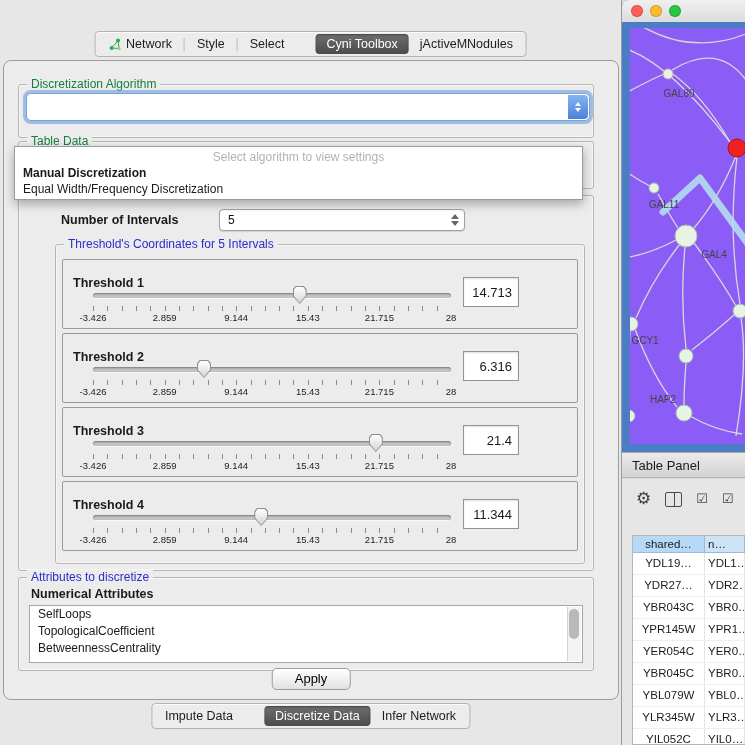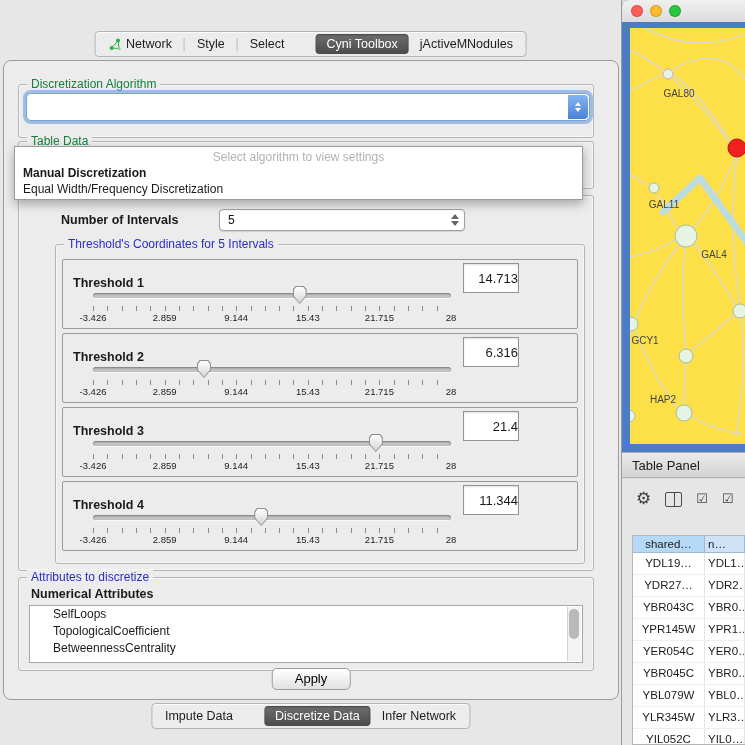--- a/index.html
+++ b/index.html
@@ -100,7 +100,7 @@
   #net-titlebar{position:absolute;top:0;left:0;right:0;height:22px;background:linear-gradient(#f0f0f0,#dcdcdc);
                 border-radius:7px 0 0 0;display:flex;align-items:center;padding-left:9px;gap:7px;box-sizing:border-box;}
   .tl{width:12px;height:12px;border-radius:50%;box-shadow:inset 0 0 0 1px rgba(0,0,0,.18);}
-  #net-canvas{position:absolute;left:8px;top:28px;right:0;bottom:8px;background:#fde047;overflow:hidden;}
+  #net-canvas{position:absolute;left:8px;top:28px;right:0;bottom:8px;background:#8b5cf6;overflow:hidden;}
   #net-svg{width:100%;height:100%;display:block;}
 
   #tp-header{position:absolute;top:452px;left:0;right:0;height:26px;background:linear-gradient(#ebebeb,#d2d2d2);

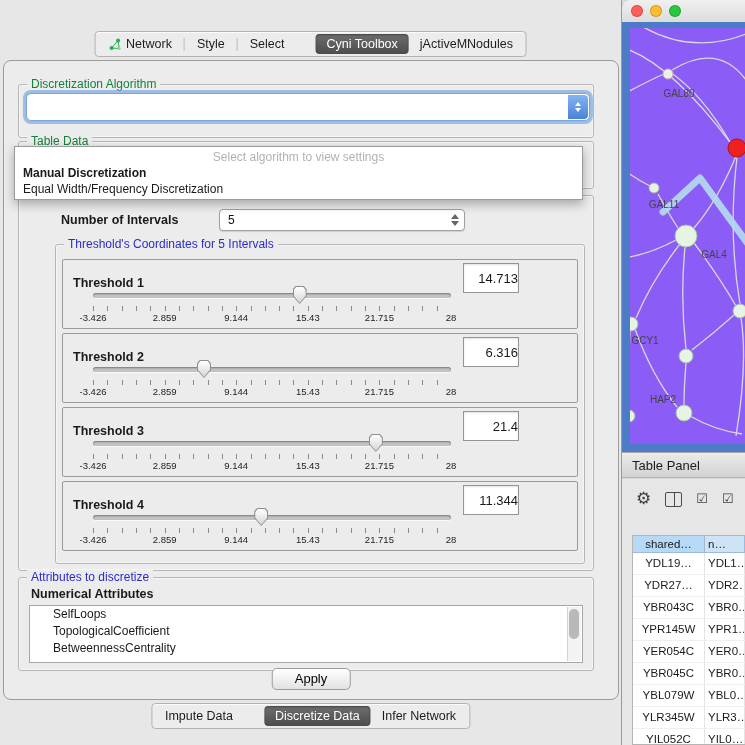--- a/index.html
+++ b/index.html
@@ -78,8 +78,8 @@
            background:repeating-linear-gradient(to right,#8a8a8a 0,#8a8a8a 1px,transparent 1px,transparent 14.32px);}
   .t-scale{position:absolute;left:30px;top:52px;width:358px;height:12px;font-size:9.5px;color:#222;}
   .t-scale span{position:absolute;transform:translateX(-50%);white-space:nowrap;}
-  .t-value{position:absolute;left:400px;top:3px;width:56px;height:30px;background:#fff;border:1px solid #949494;
-           font-size:13px;text-align:right;line-height:30px;box-sizing:border-box;
+  .t-value{position:absolute;left:400px;top:17px;width:56px;height:30px;background:#fff;border:1px solid #949494;
+           font-size:13px;text-align:right;line-height:30px;padding-right:6px;box-sizing:border-box;
            box-shadow:inset 0 1px 2px rgba(0,0,0,.12);}
 
   

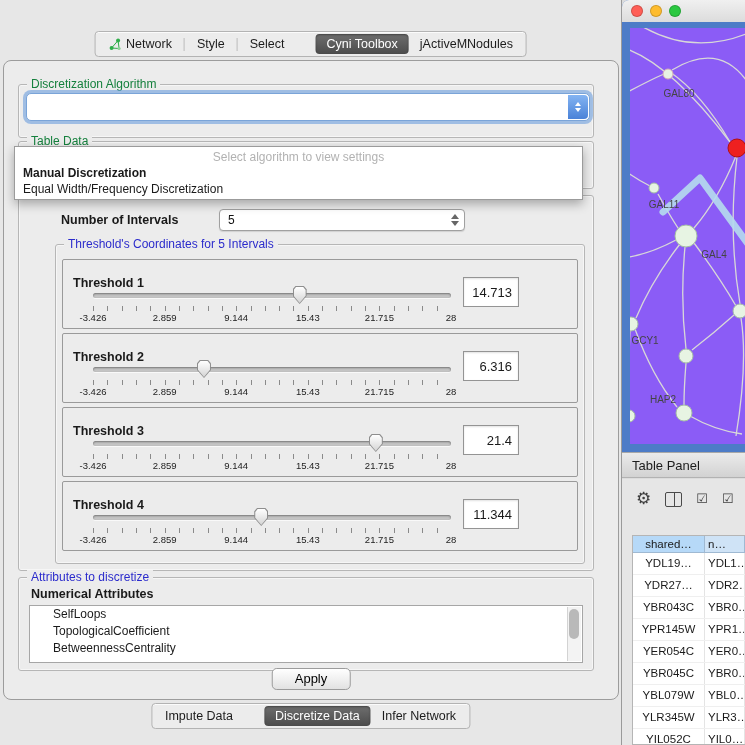--- a/index.html
+++ b/index.html
@@ -86,7 +86,7 @@
   #attr-group{left:14px;top:516px;width:574px;height:92px;}
   #attr-label{position:absolute;left:12px;top:9px;font-size:12.5px;font-weight:bold;}
   #attr-list{position:absolute;left:10px;top:27px;width:552px;height:56px;background:#fff;border:1px solid #a6a6a6;overflow:hidden;}
-  .attr-item{height:17px;line-height:17px;font-size:12px;padding-left:23px;}
+  .attr-item{height:17px;line-height:17px;font-size:12px;padding-left:8px;}
   #attr-scrollbar{position:absolute;top:1px;right:1px;bottom:1px;width:13px;background:#f3f3f3;border-left:1px solid #d3d3d3;}
   #attr-scroll-thumb{position:absolute;top:2px;left:1px;width:10px;height:30px;background:#b9b9b9;border-radius:5px;}
 

